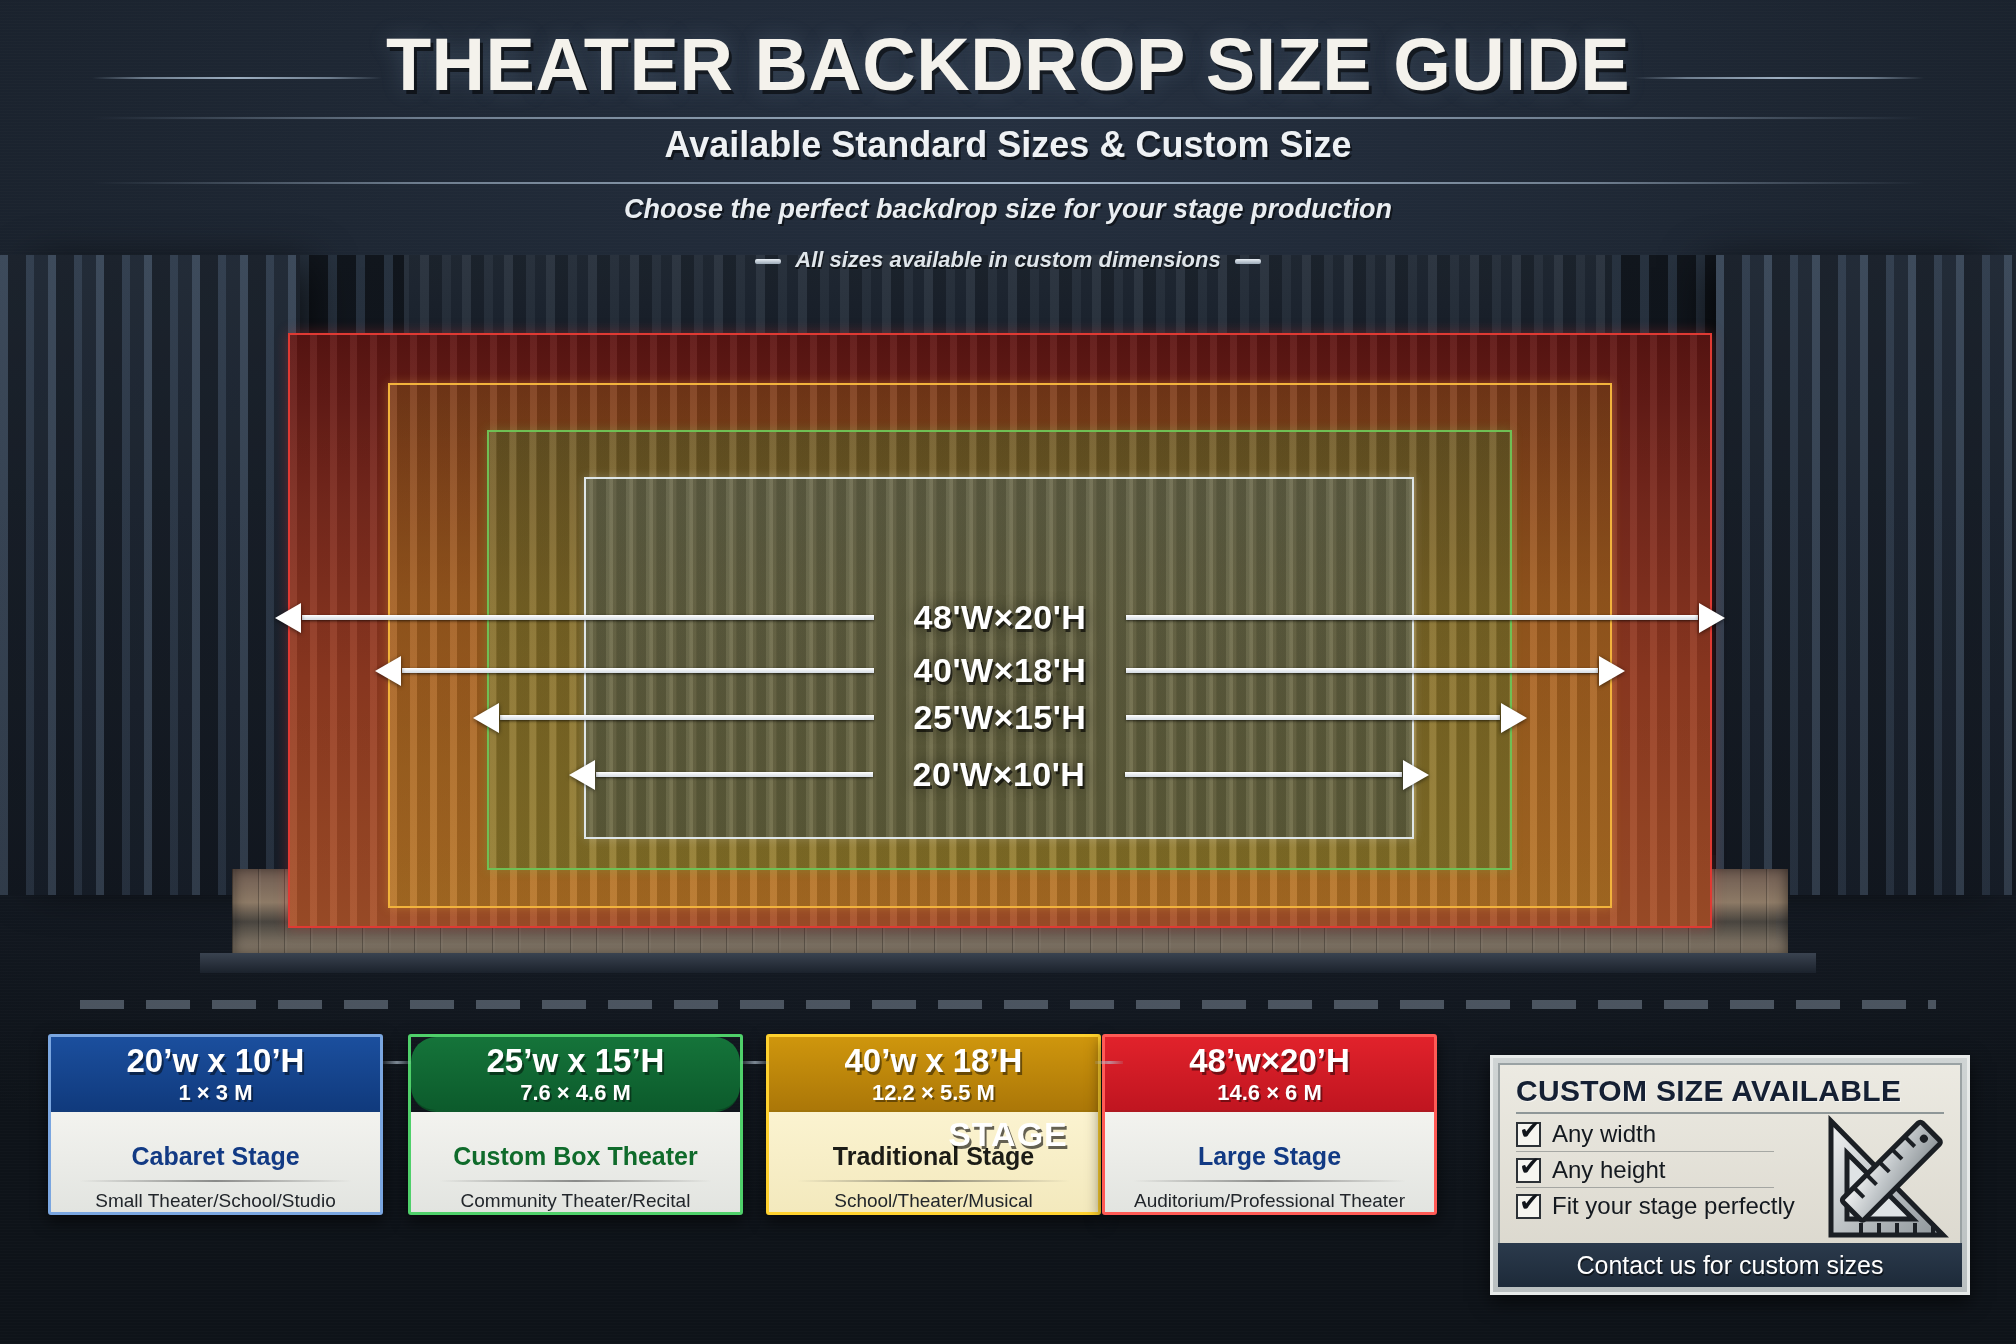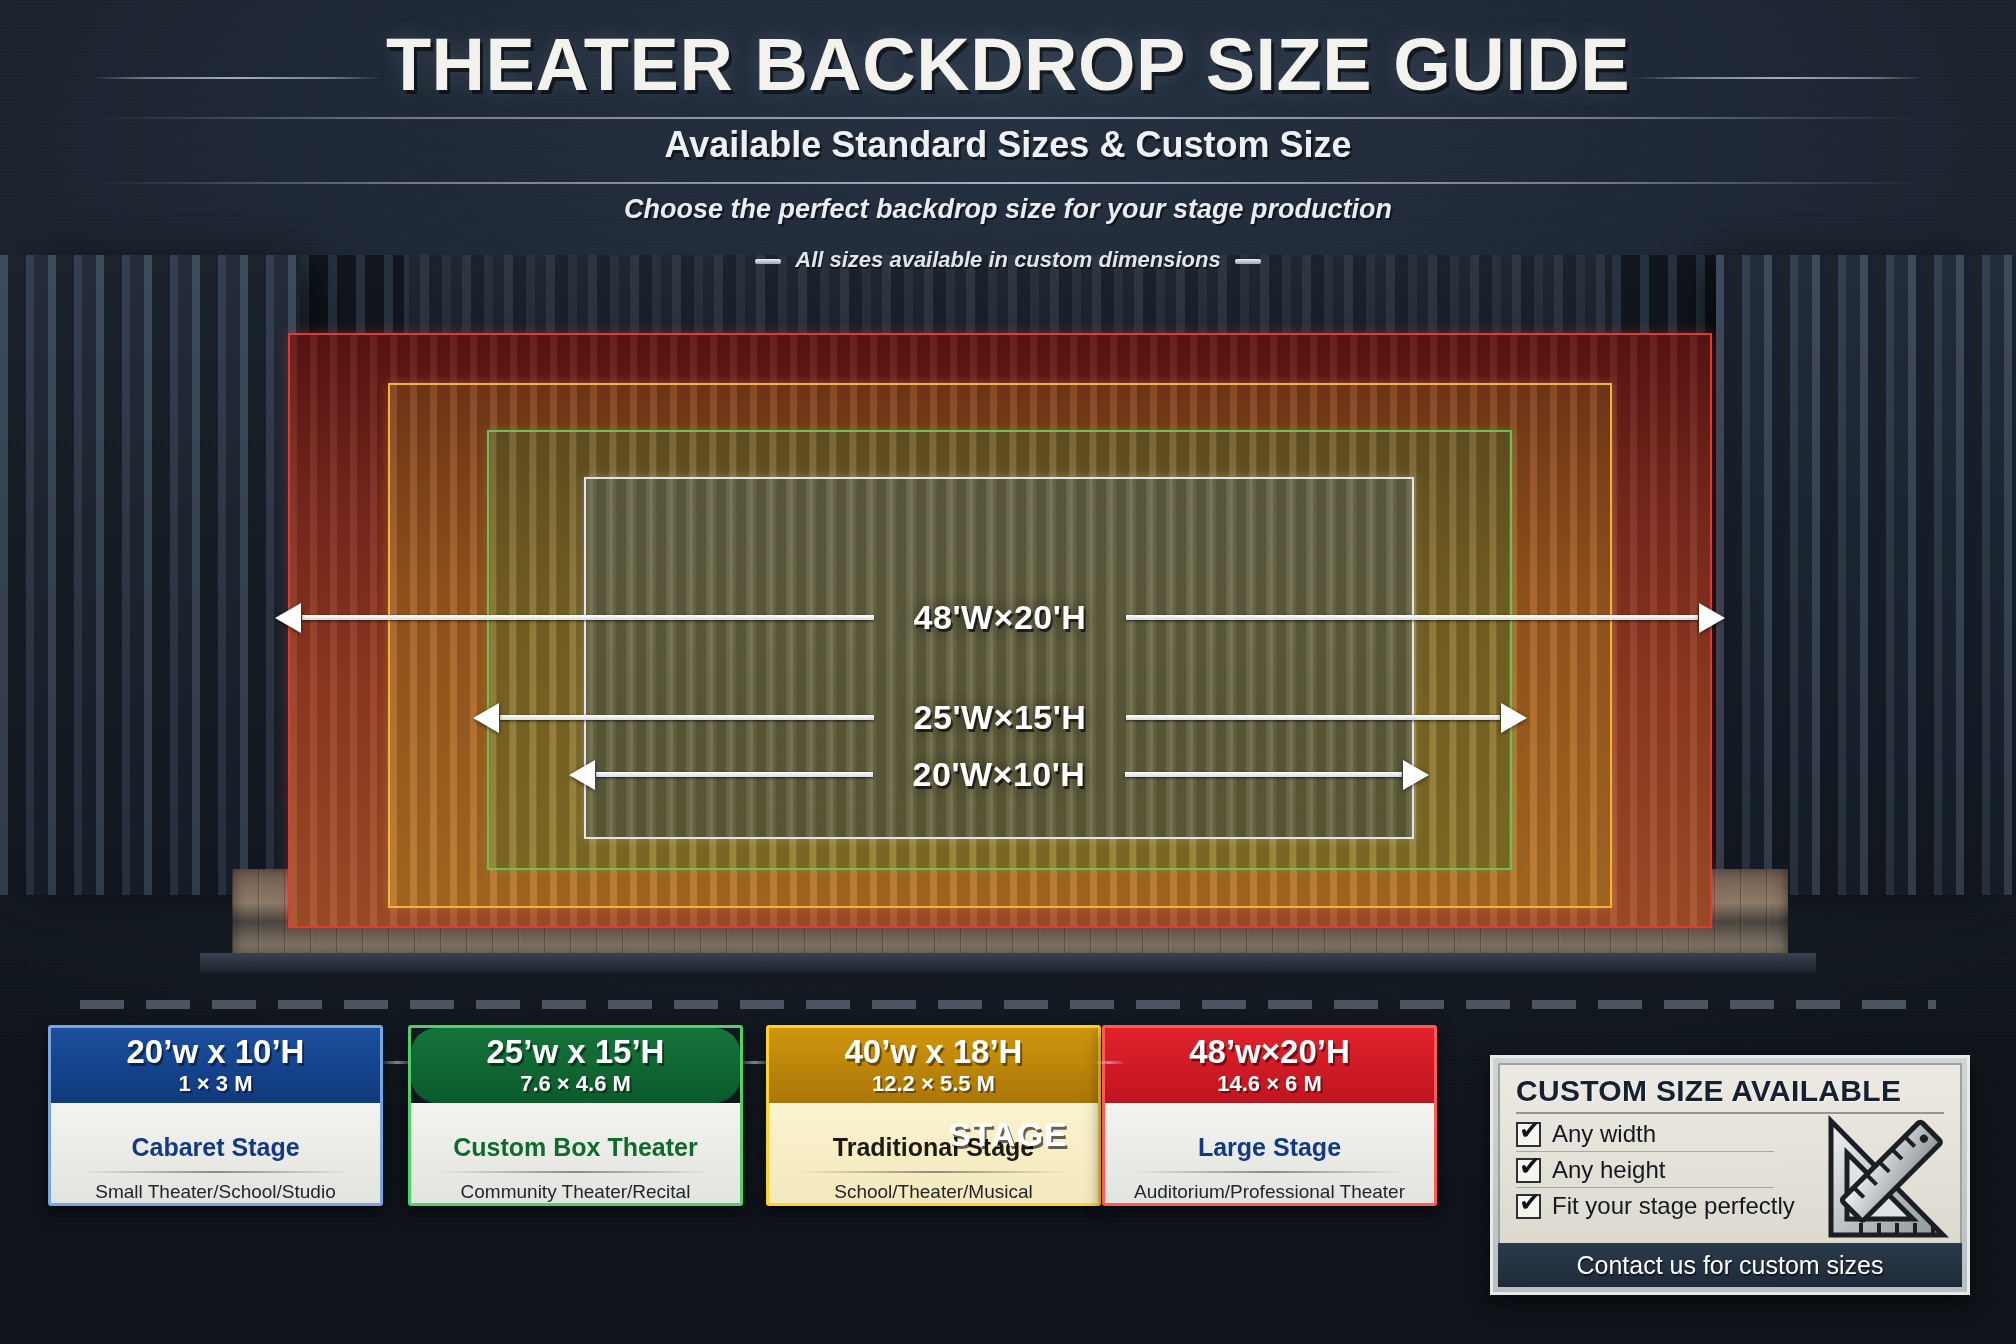--- a/index.html
+++ b/index.html
@@ -372,6 +372,11 @@
     <div class="dimrow" id="dim48">
       <div class="bar l"></div>
       <div class="lbl">48'W×20'H</div>
+      <div class="bar r"></div>
+    </div>
+    <div class="dimrow" id="dim40">
+      <div class="bar l"></div>
+      <div class="lbl">40'W×18'H</div>
       <div class="bar r"></div>
     </div>
     <div class="dimrow" id="dim25">

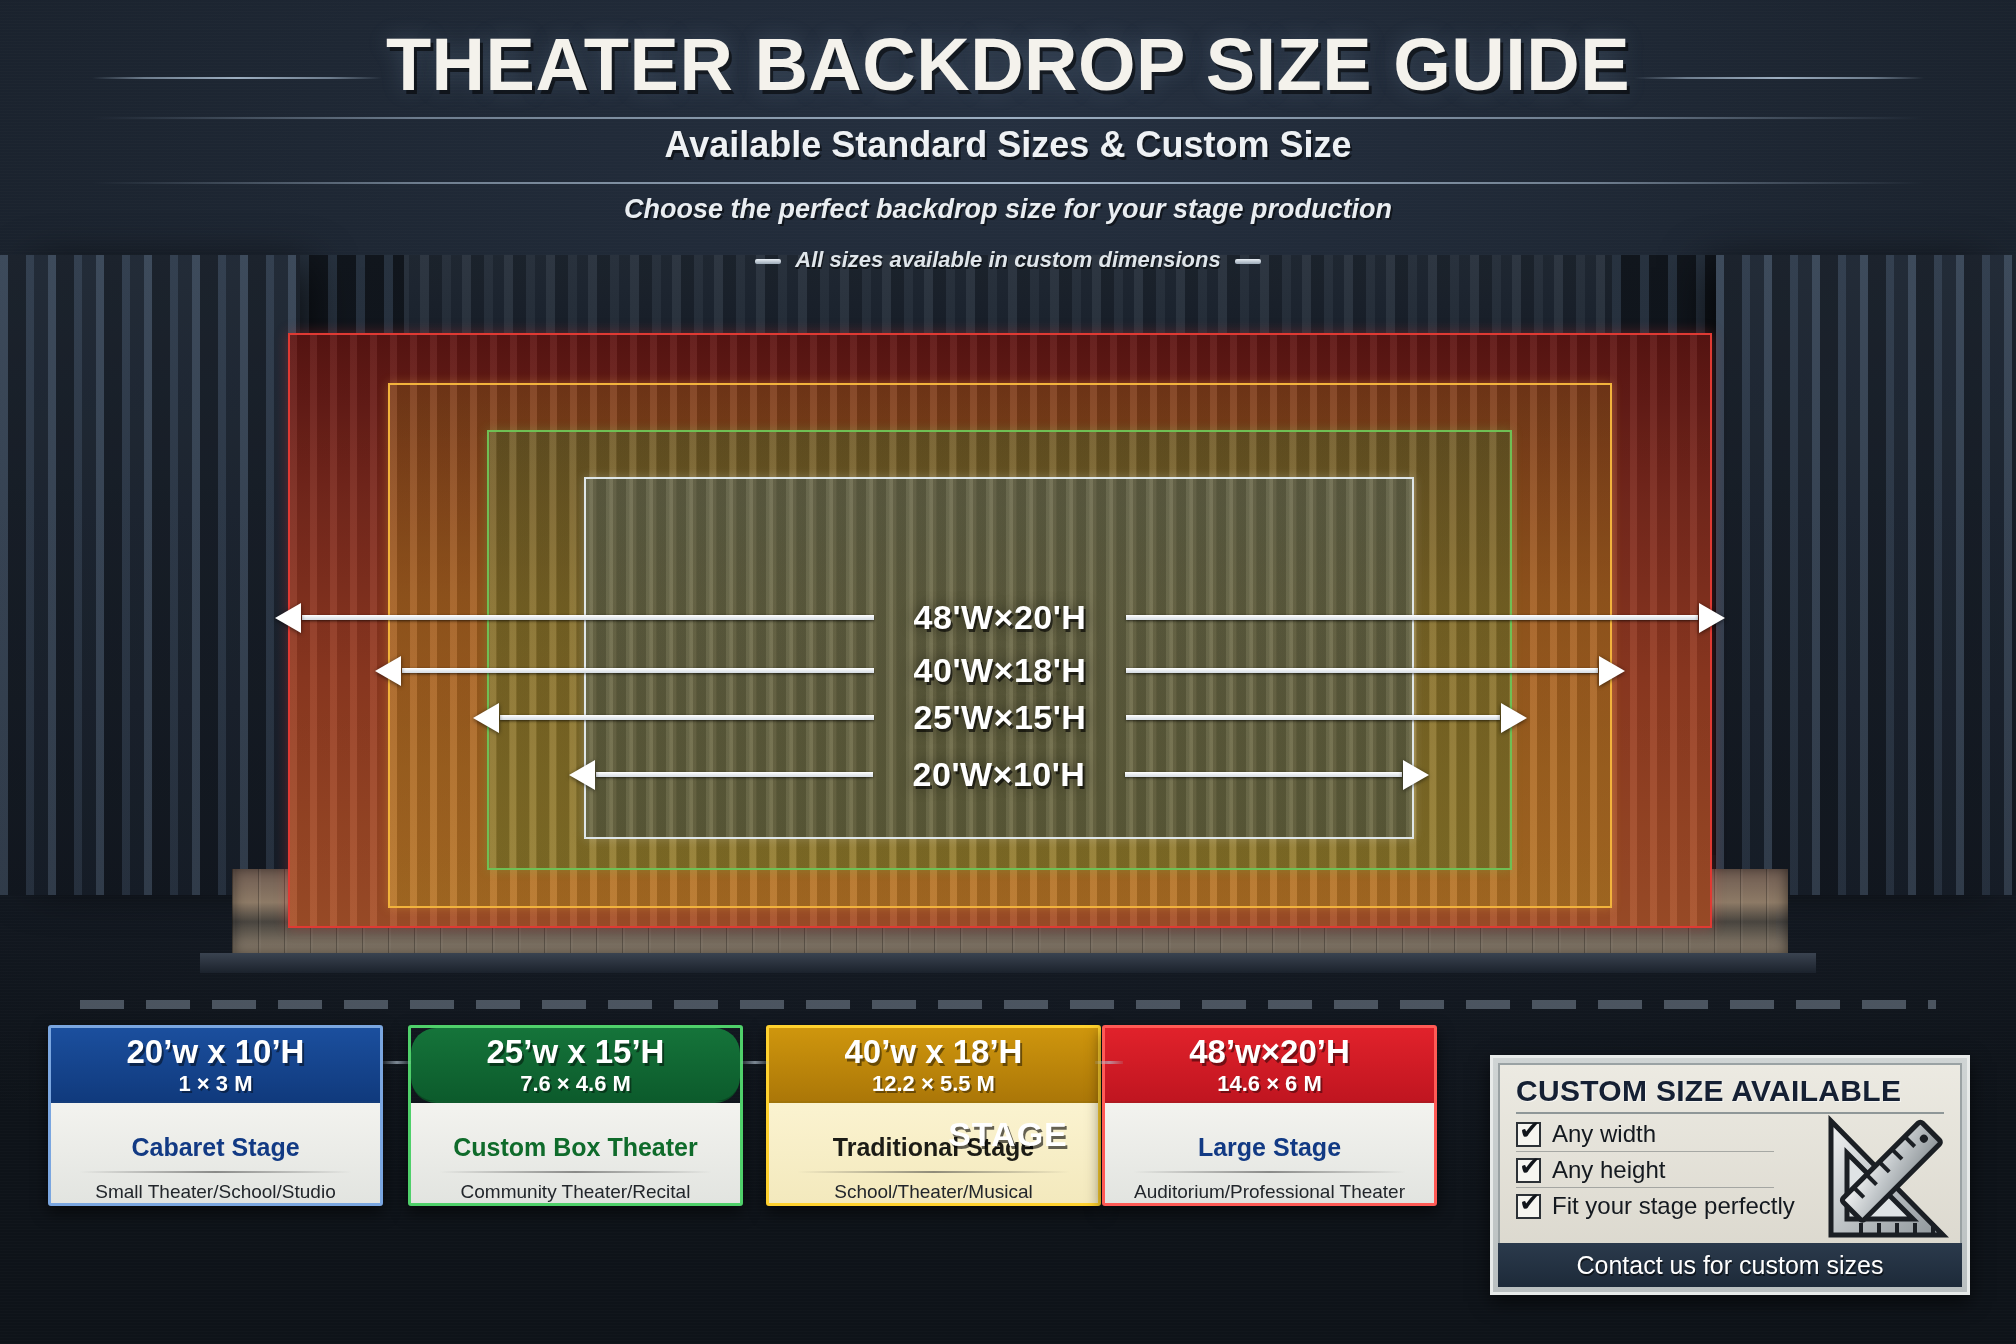--- a/index.html
+++ b/index.html
@@ -226,7 +226,7 @@
   
   #cards { position:absolute; top:1025px; left:0; width:2016px; height:300px; z-index:7; }
   .card {
-    position:absolute; top:0; width:335px;
+    position:absolute; top:9px; width:335px;
     border-radius:3px;
     box-shadow:0 6px 16px rgba(0,0,0,.6);
     overflow:hidden;

